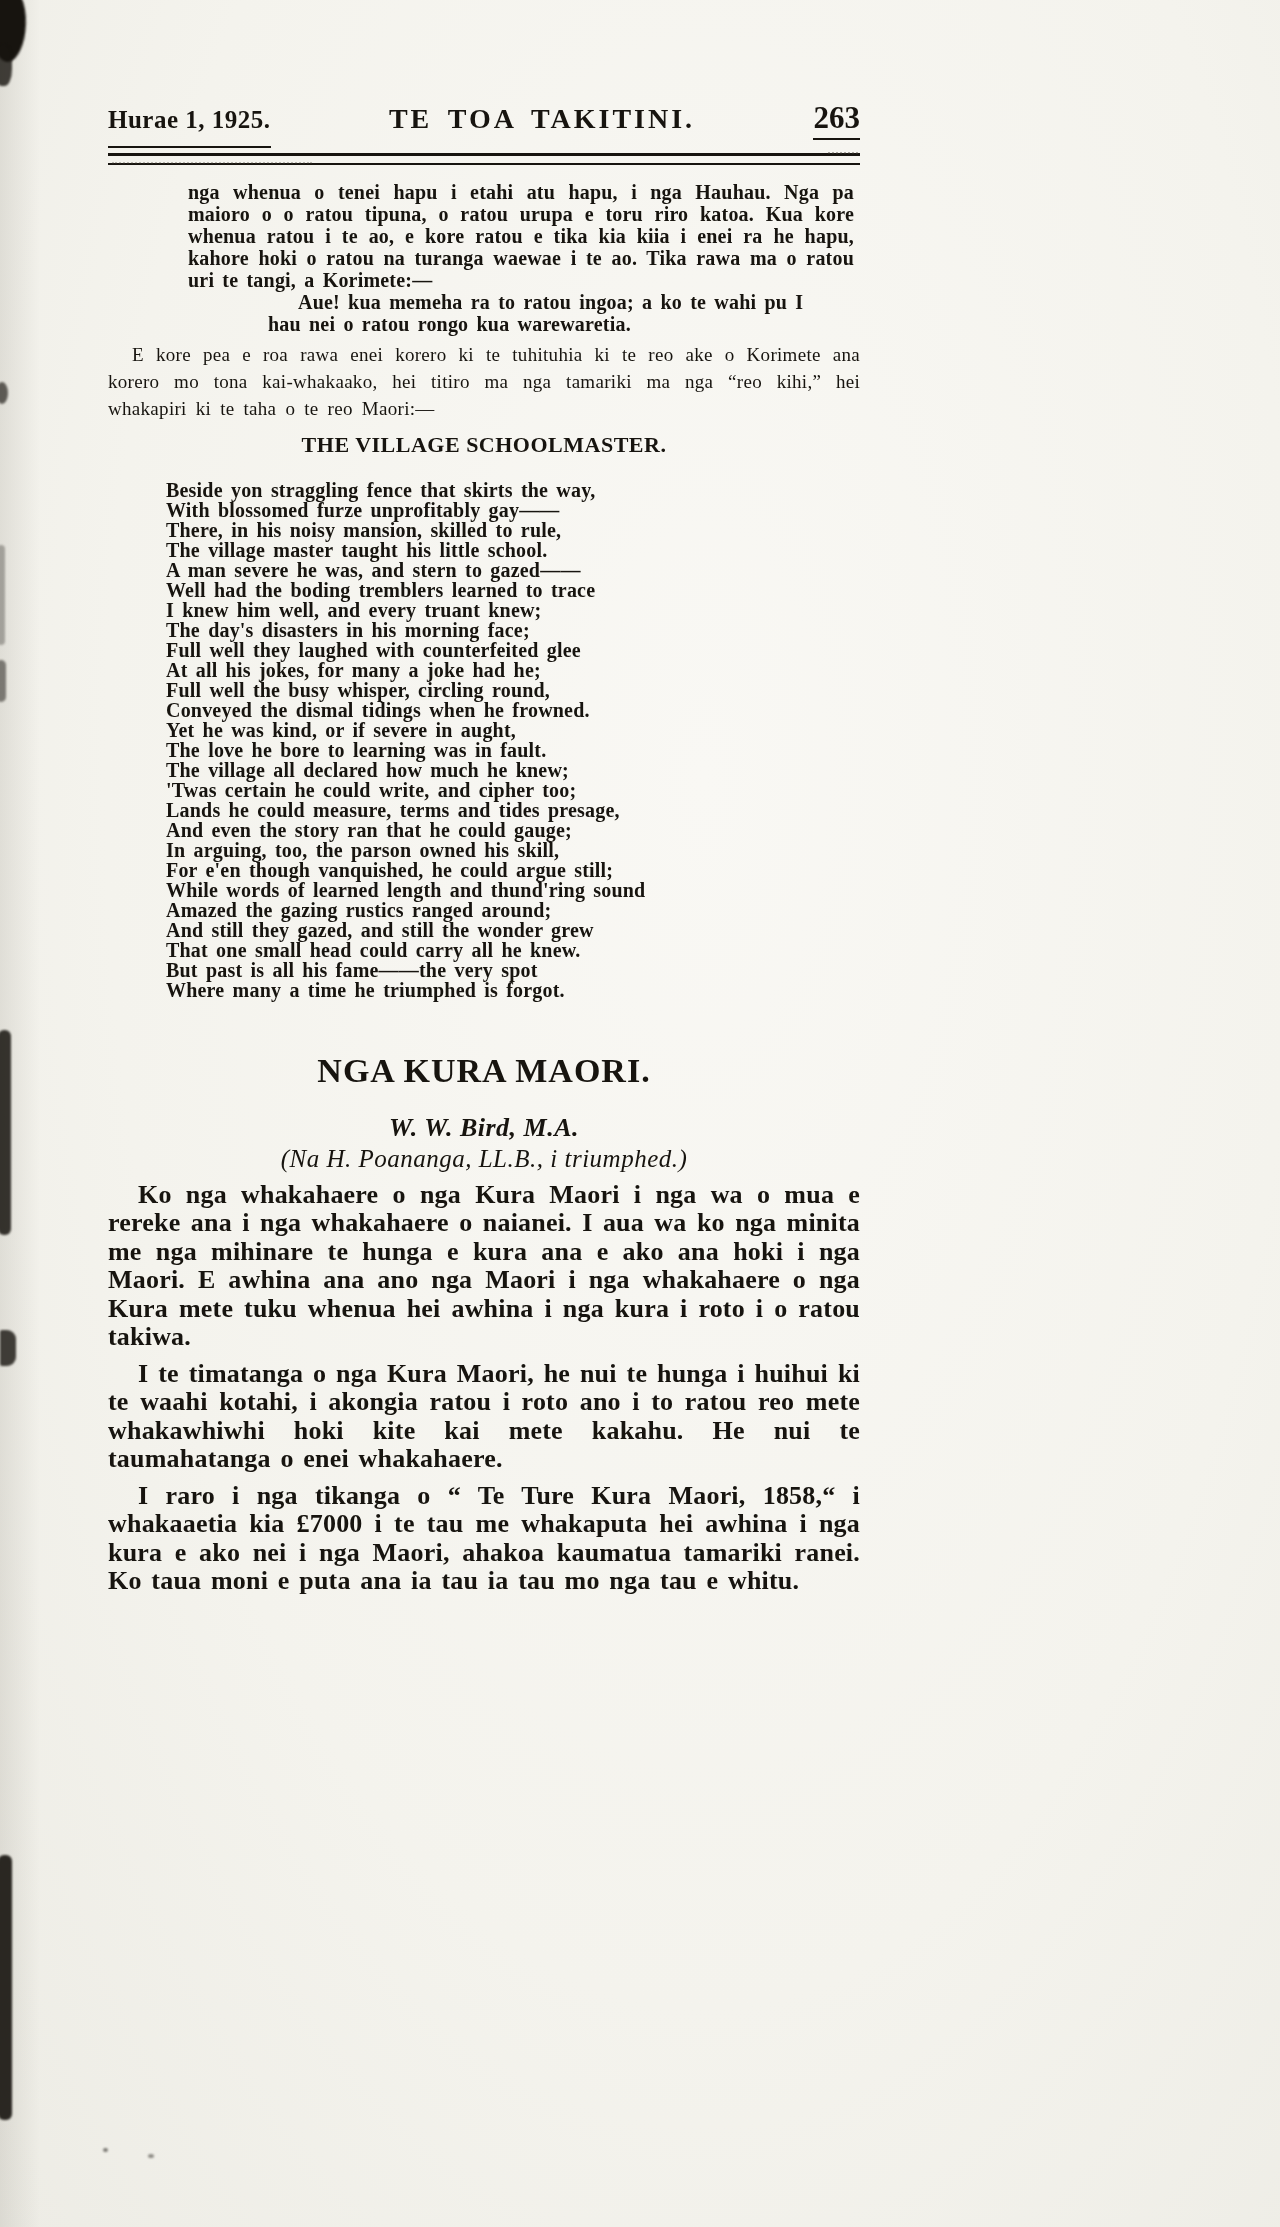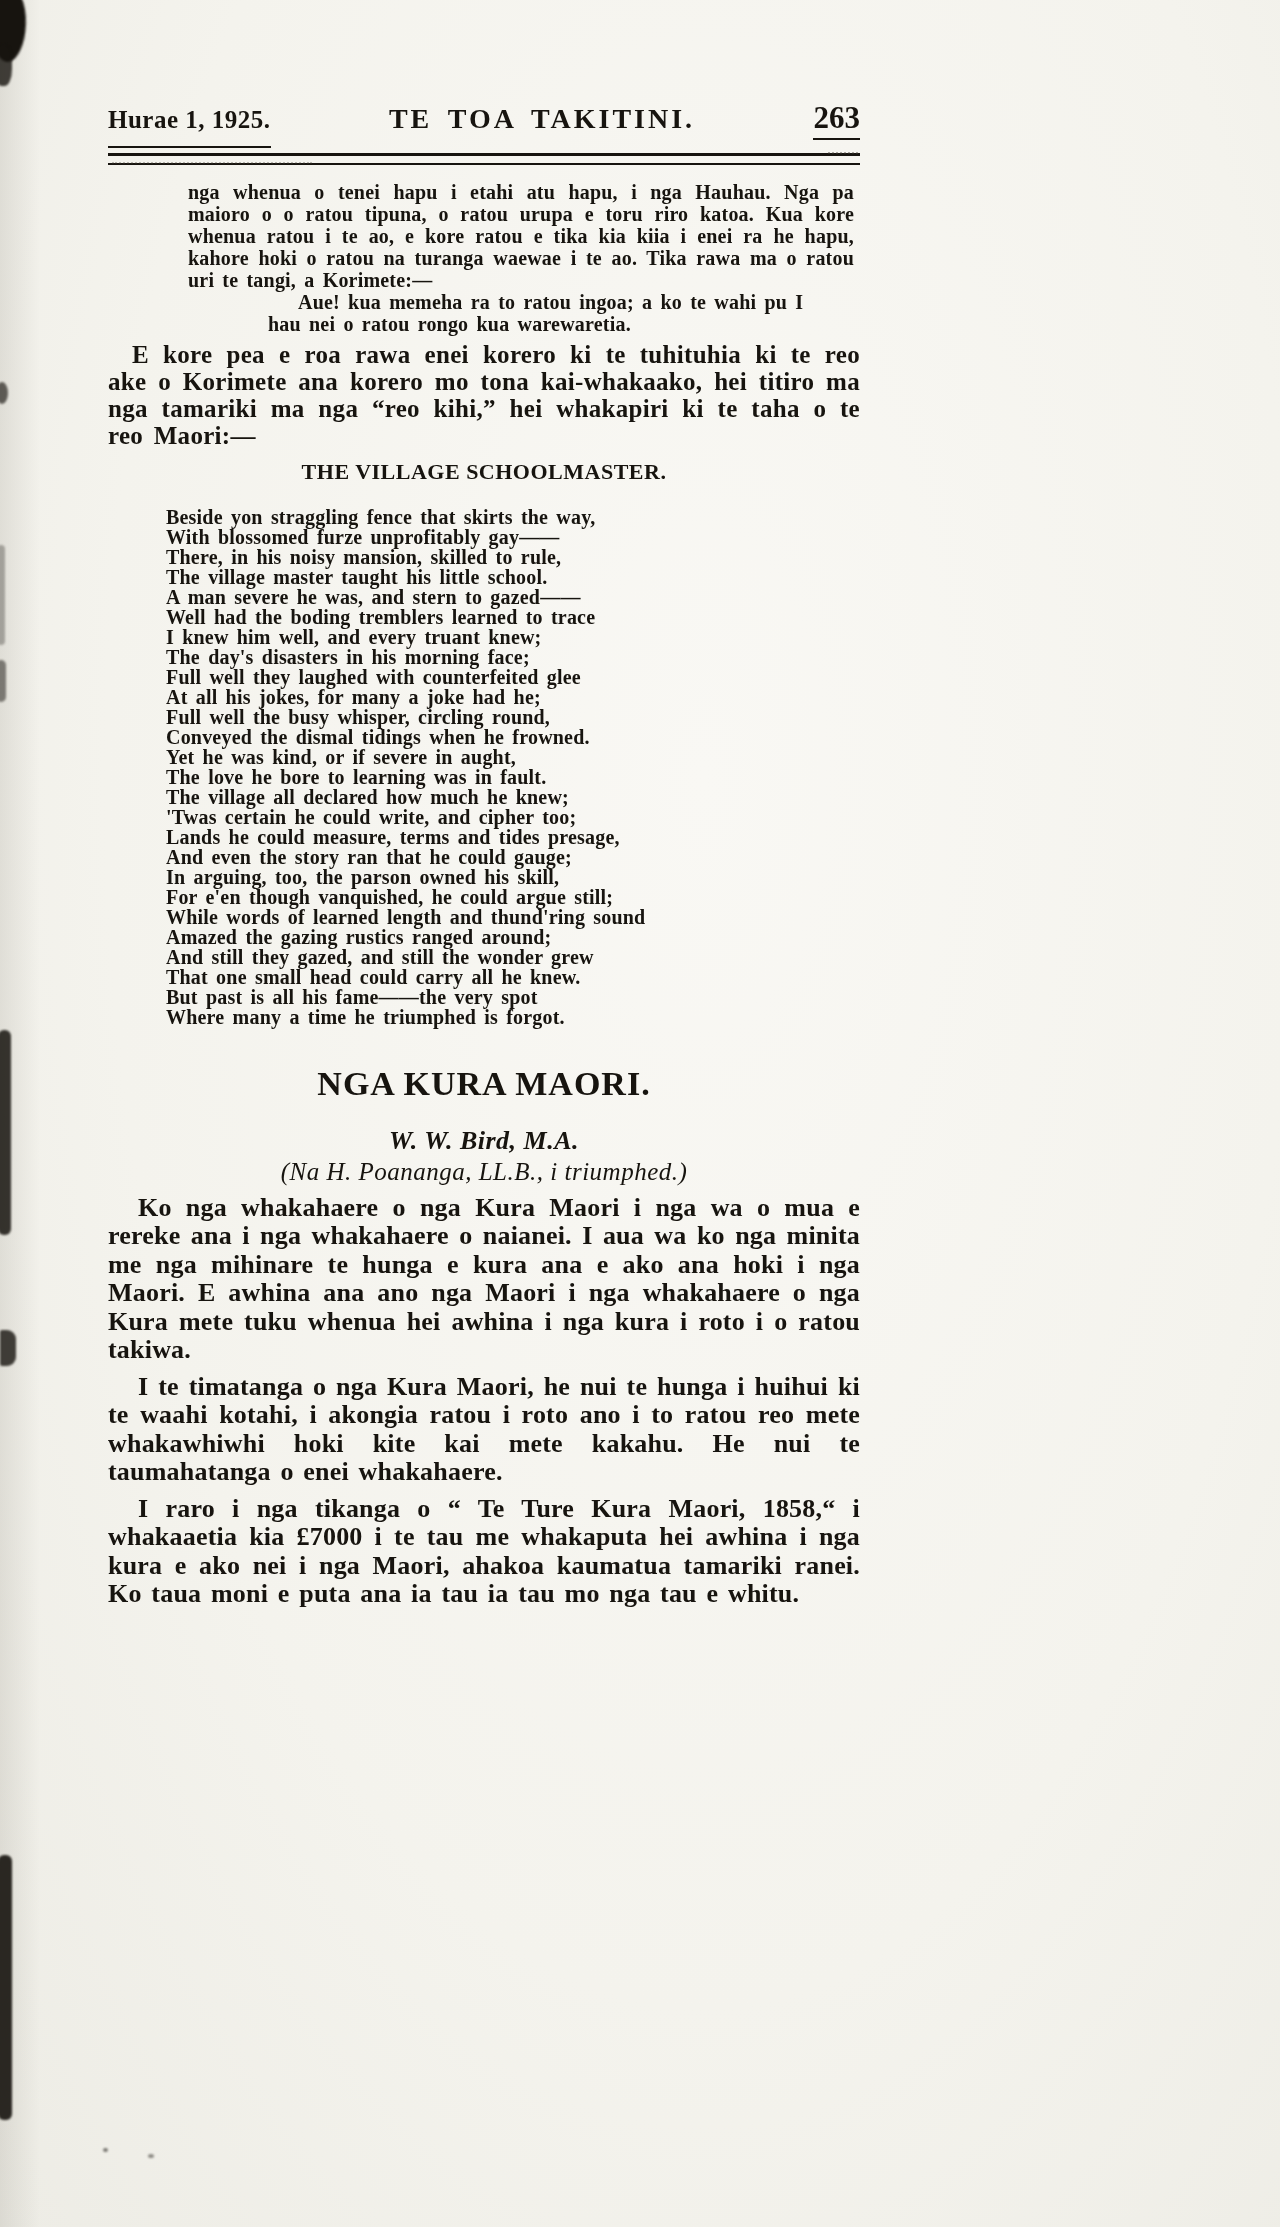--- a/index.html
+++ b/index.html
@@ -57,7 +57,7 @@
   }
   .intro-comment{
     margin:6px 0 0 0;
-    font-size:25px;line-height:27px;font-weight:bold;
+    font-size:19px;line-height:27px;font-weight:normal;
     text-align:justify;text-indent:24px;
     word-spacing:4px;letter-spacing:.3px;
   }

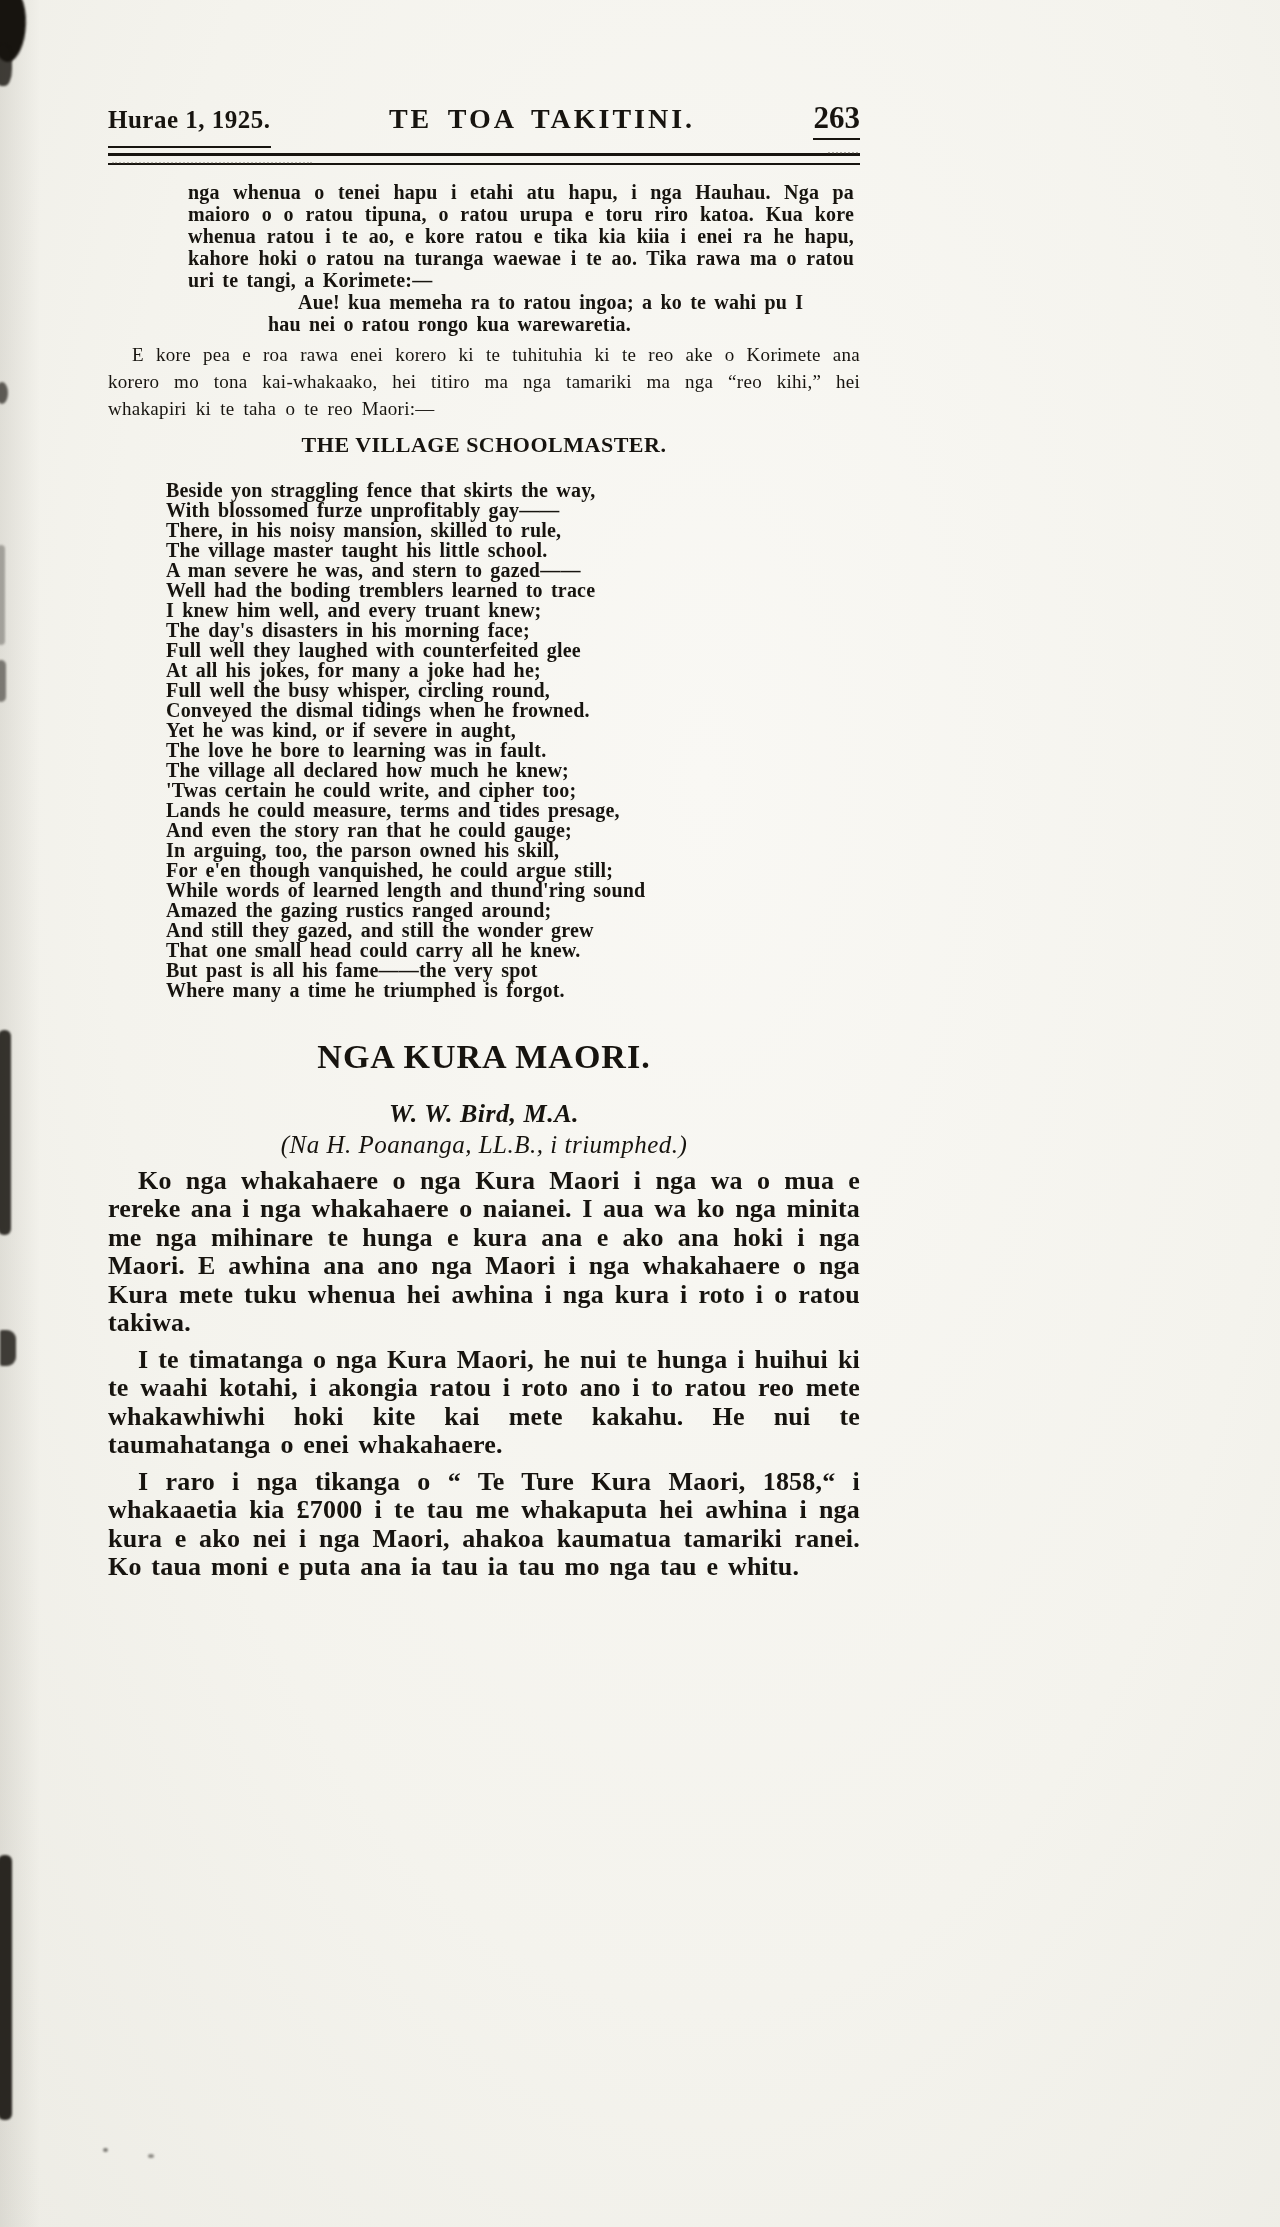--- a/index.html
+++ b/index.html
@@ -74,7 +74,7 @@
   .poem .line{white-space:nowrap;}
   
   .article-title{
-    margin-top:38px;text-align:center;
+    margin-top:52px;text-align:center;
     font-size:34px;font-weight:bold;letter-spacing:1px;
   }
   .article-author{

